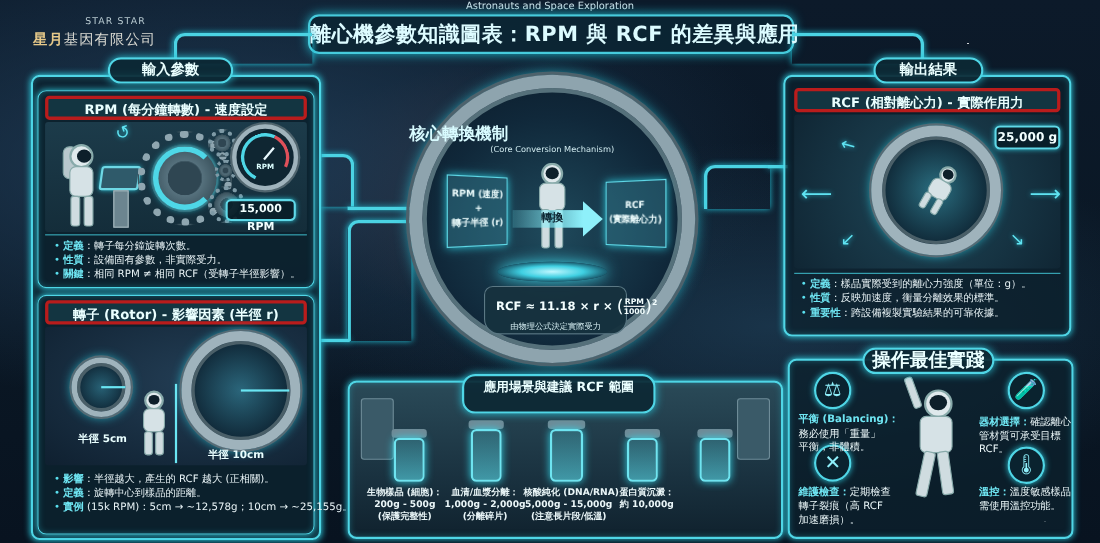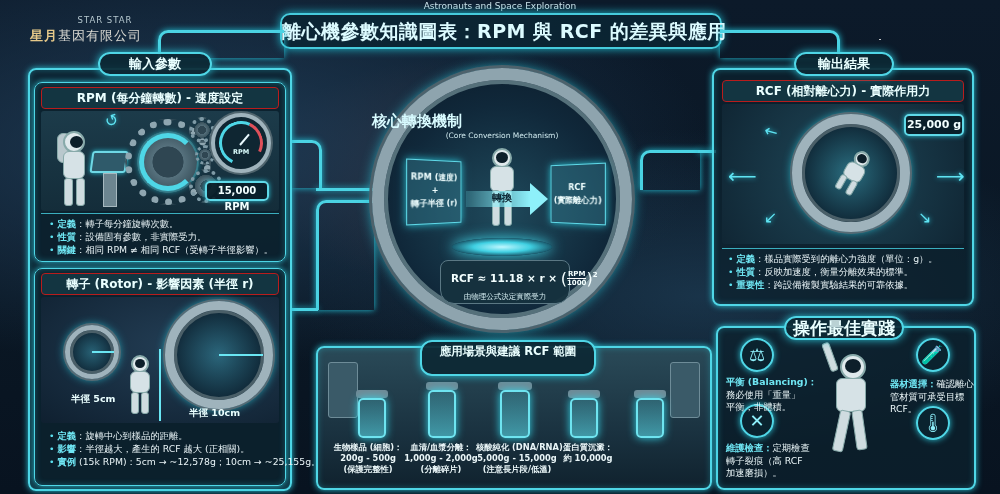--- a/index.html
+++ b/index.html
@@ -24,7 +24,7 @@
 .panel{position:absolute;background:rgba(12,33,46,.75)}
 .tab{position:absolute;background:rgba(12,40,52,.92);border:2px solid #4fd6e6;border-radius:12px;box-shadow:0 0 8px #29c0d4;
 text-align:center;font-weight:bold;color:#eaffff;white-space:nowrap}
-.subhead{position:absolute;left:6px;right:6px;height:22px;background:rgba(20,55,68,.9);border:1px solid #b91c1c;border-radius:4px;
+.subhead{position:absolute;left:6px;right:6px;height:22px;background:rgba(20,55,68,.9);border:3px solid #b91c1c;border-radius:4px;
 text-align:center;font-size:12px;line-height:20px;font-weight:bold;color:#eaffff;white-space:nowrap}
 .bullets{position:absolute;left:14px;font-size:9.3px;line-height:13px;color:#e8f3f6;white-space:nowrap}
 .bullets li{list-style:none}

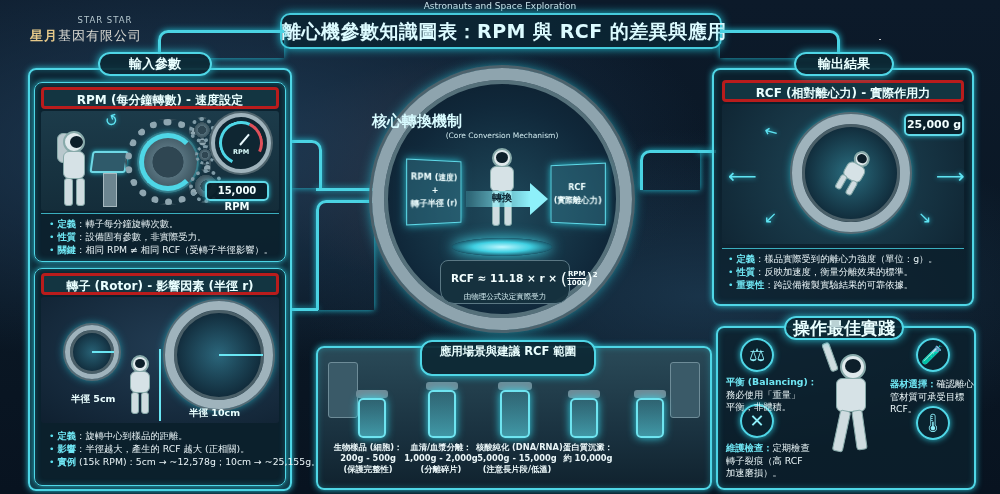--- a/index.html
+++ b/index.html
@@ -142,8 +142,8 @@
     <div style="position:absolute;left:118px;top:52px;width:2px;height:72px;background:#6ae6f3"></div>
   </div>
   <ul class="bullets" style="top:160px">
+    <li><span class="dot">•</span><span class="k">影響</span><span>：半徑越大，產生的 RCF 越大 (正相關)。</span></li>
     <li><span class="dot">•</span><span class="k">定義</span><span>：旋轉中心到樣品的距離。</span></li>
-    <li><span class="dot">•</span><span class="k">影響</span><span>：半徑越大，產生的 RCF 越大 (正相關)。</span></li>
     <li><span class="dot">•</span><span class="k">實例</span><span> (15k RPM)：5cm → ~12,578g；10cm → ~25,155g。</span></li>
   </ul>
 </div>

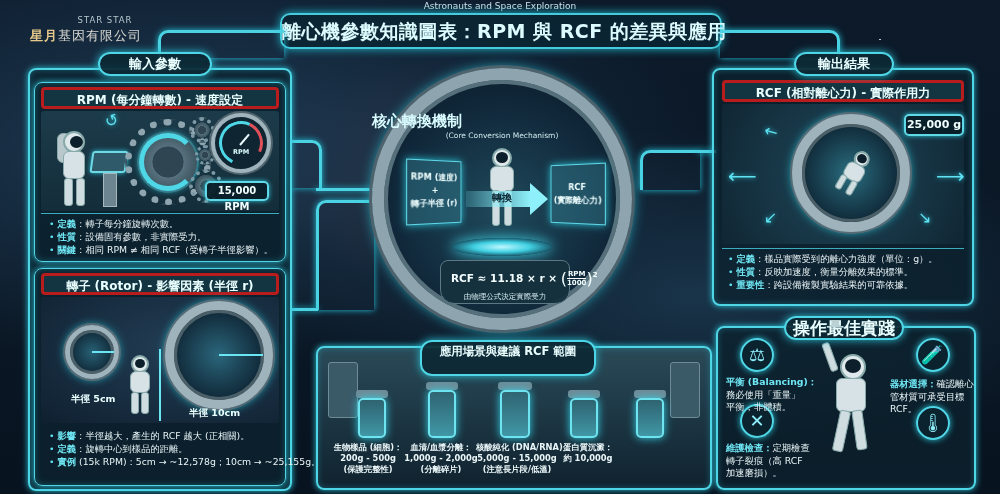--- a/index.html
+++ b/index.html
@@ -229,6 +229,10 @@
     <div>轉子裂痕（高 RCF</div>
     <div>加速磨損）。</div>
   </div>
+  <div class="bp" style="left:172px;top:114px">
+    <div><span class="k">溫控：</span><span>溫度敏感樣品</span></div>
+    <div>需使用溫控功能。</div>
+  </div>
   <div class="astro" style="left:104px;top:14px;width:56px;height:120px">
     <div class="helm" style="left:18px;top:12px;width:26px;height:26px"></div>
     <div class="visor" style="left:23px;top:17px;width:16px;height:14px"></div>

